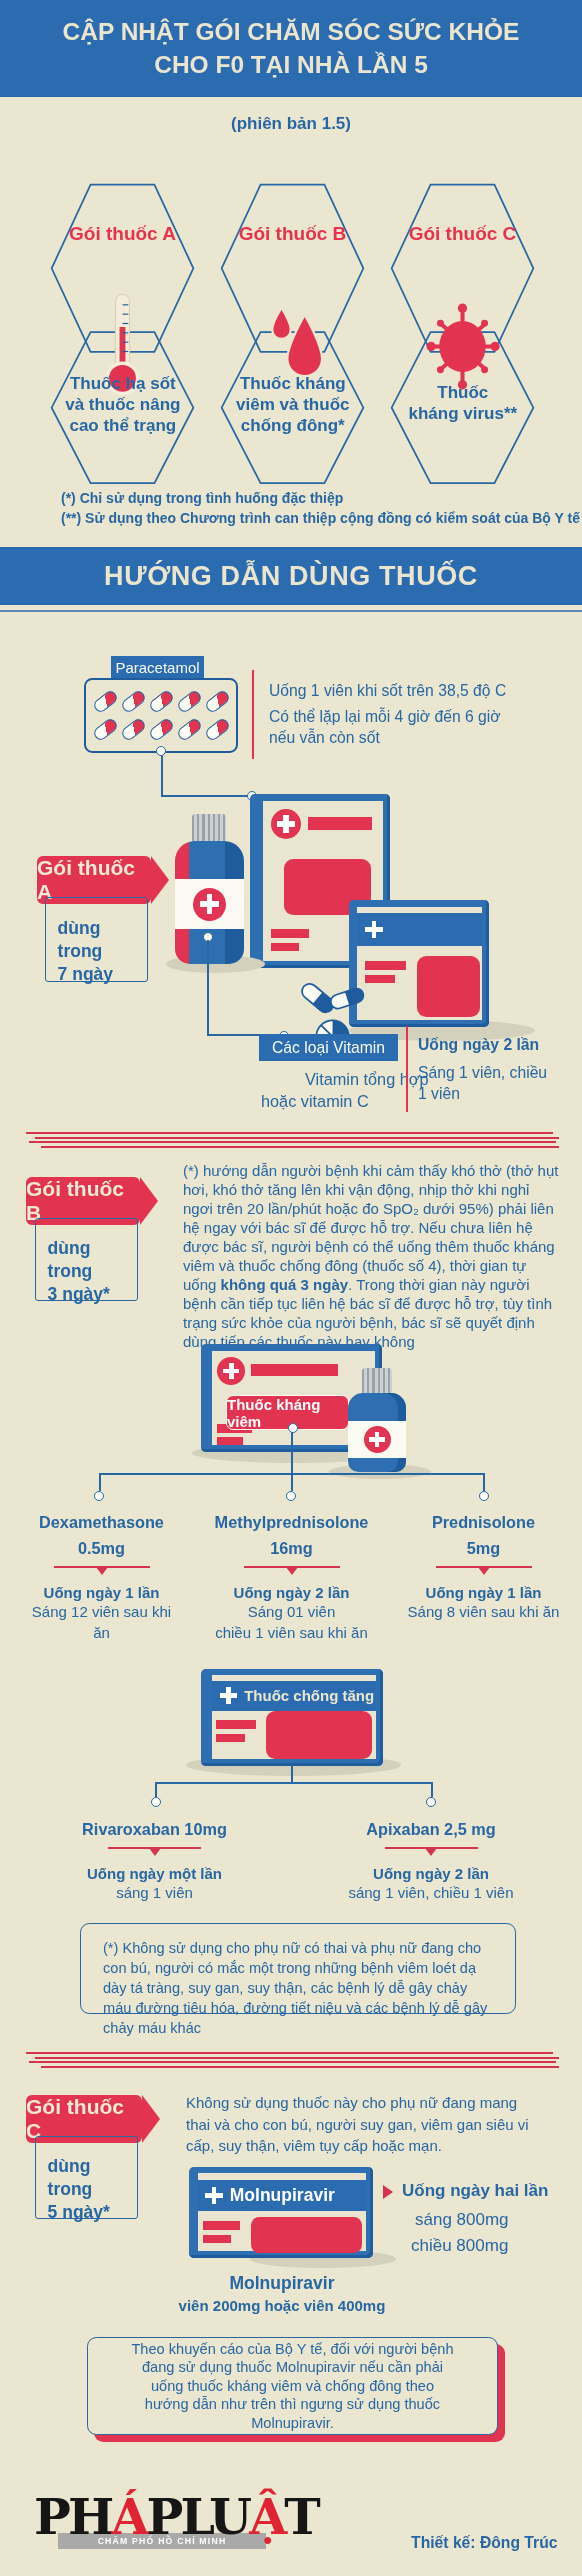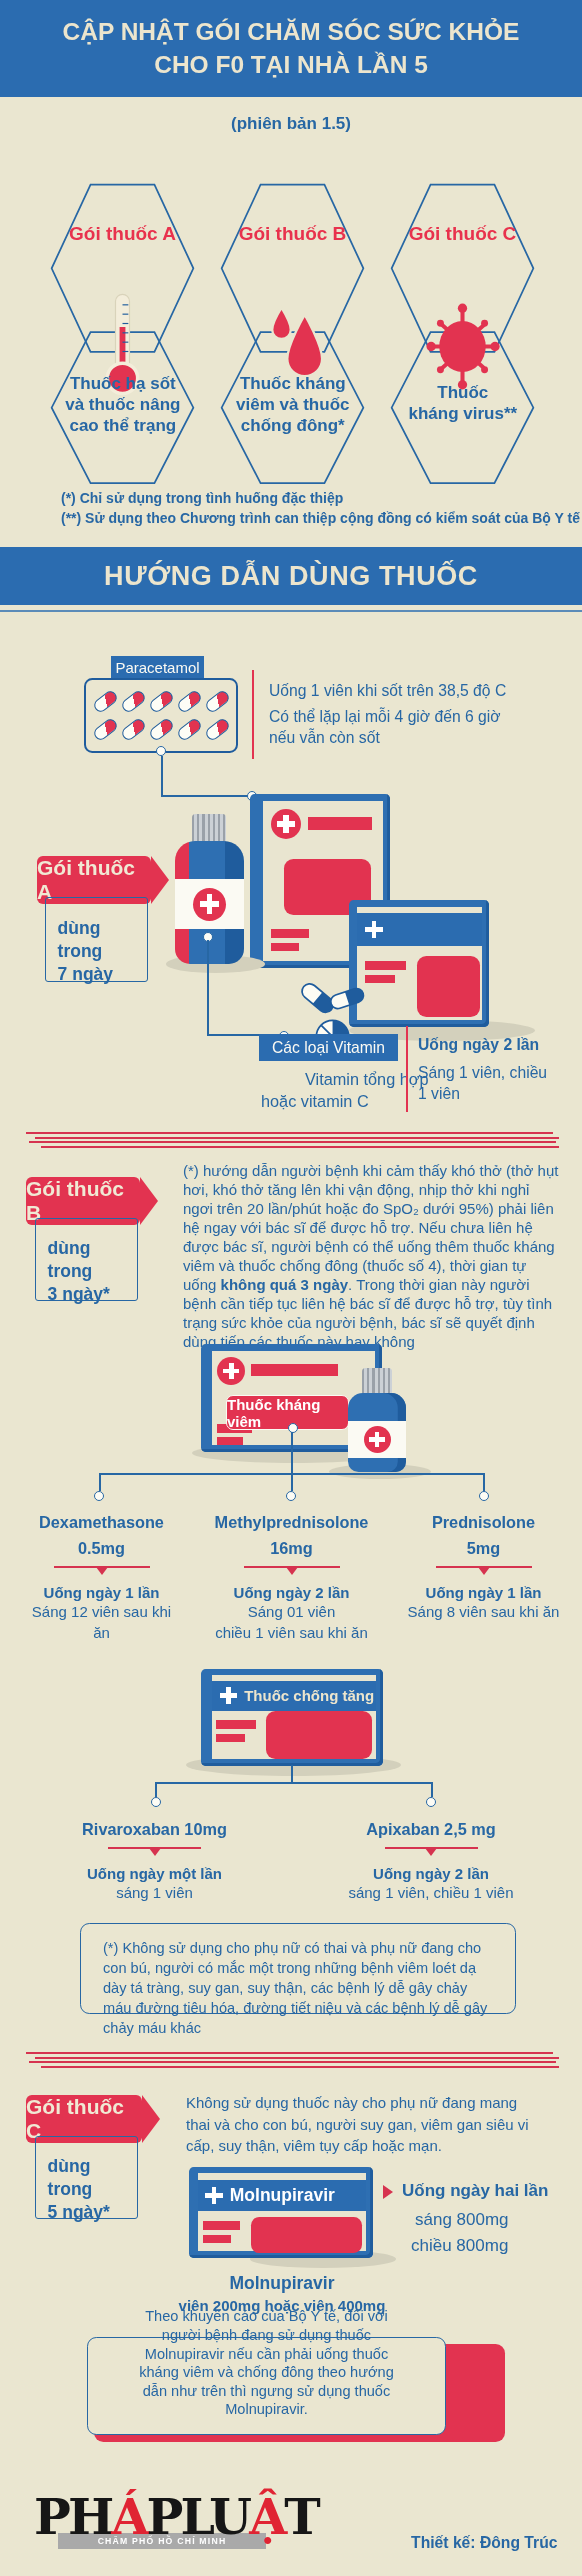--- a/index.html
+++ b/index.html
@@ -398,7 +398,7 @@
   <div class="abs blue" style="left:154px;top:2297px;width:256px;text-align:center;font-size:15px;font-weight:bold;">viên 200mg hoặc viên 400mg</div>
 
   <div class="abs" style="left:94px;top:2344px;width:411px;height:98px;background:#e23350;border-radius:9.3px;"></div>
-  <div class="abs notebox" style="left:87px;top:2337px;width:359px;height:98px;box-sizing:border-box;padding:15px 40px;display:flex;align-items:flex-end;">
+  <div class="abs notebox" style="left:87px;top:2337px;width:411px;height:98px;box-sizing:border-box;padding:15px 40px;display:flex;align-items:center;">
     <div style="font-size:14.6px;line-height:18.6px;text-align:center;">Theo khuyến cáo của Bộ Y tế, đối với người bệnh đang sử dụng thuốc Molnupiravir nếu cần phải uống thuốc kháng viêm và chống đông theo hướng dẫn như trên thì ngưng sử dụng thuốc Molnupiravir.</div>
   </div>
 

